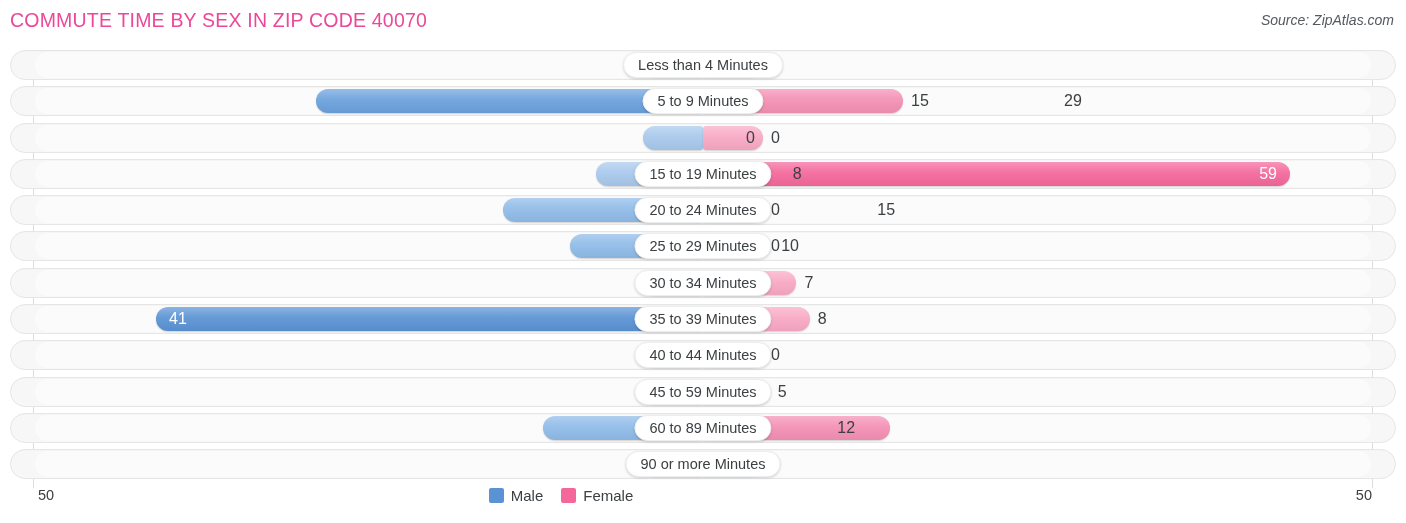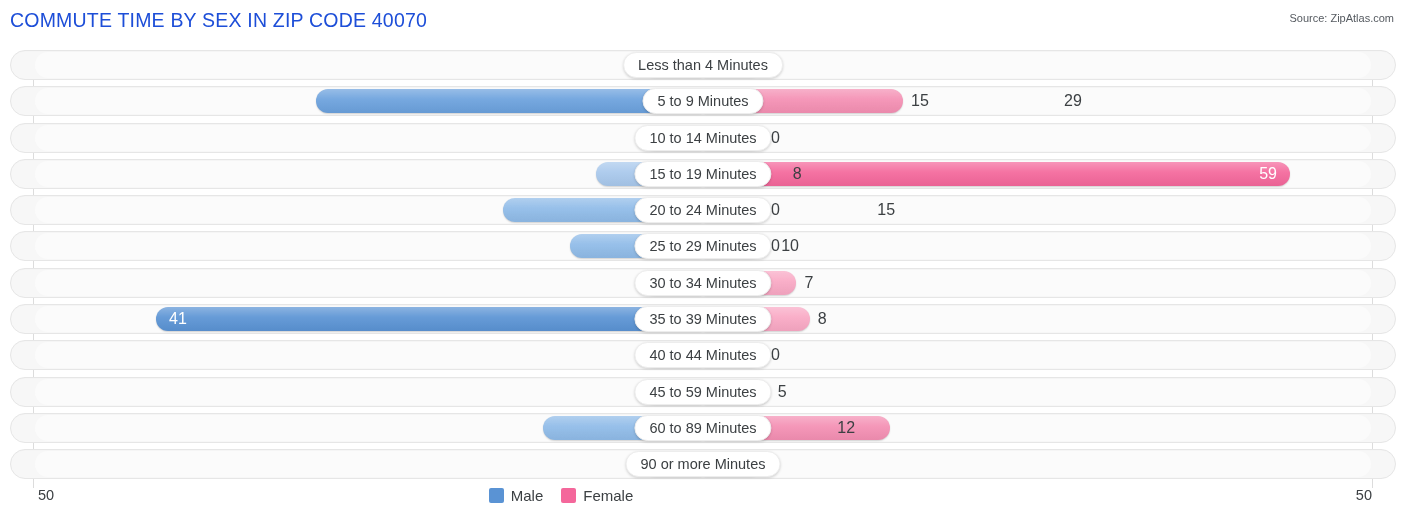--- a/index.html
+++ b/index.html
@@ -19,7 +19,7 @@
   }
   .chart-title {
     position:absolute; left:10px; top:9px;
-    font-size:19.5px; font-weight:400; color:#1d4ed8;
+    font-size:19.5px; font-weight:400; color:#ec4899;
     letter-spacing:0.2px; white-space:nowrap;
   }
   .source {

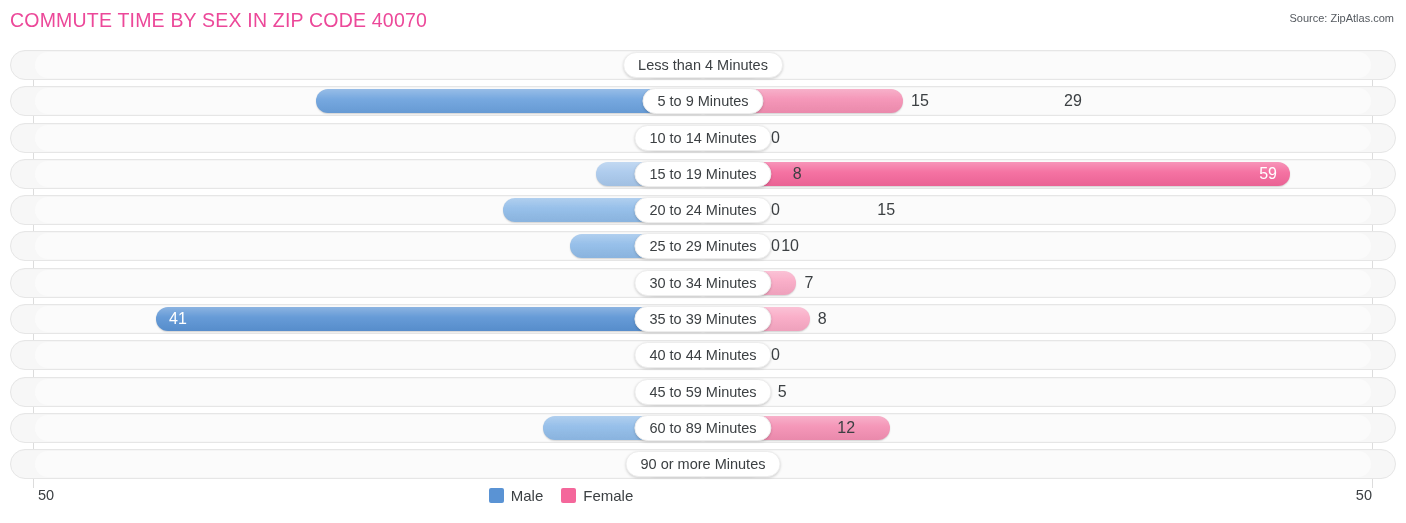--- a/index.html
+++ b/index.html
@@ -24,7 +24,7 @@
   }
   .source {
     position:absolute; right:12px; top:12px;
-    font-size:11px; color:#555a60;
+    font-size:14px; font-style:italic; color:#555a60;
     white-space:nowrap;
     text-align:right;
   }

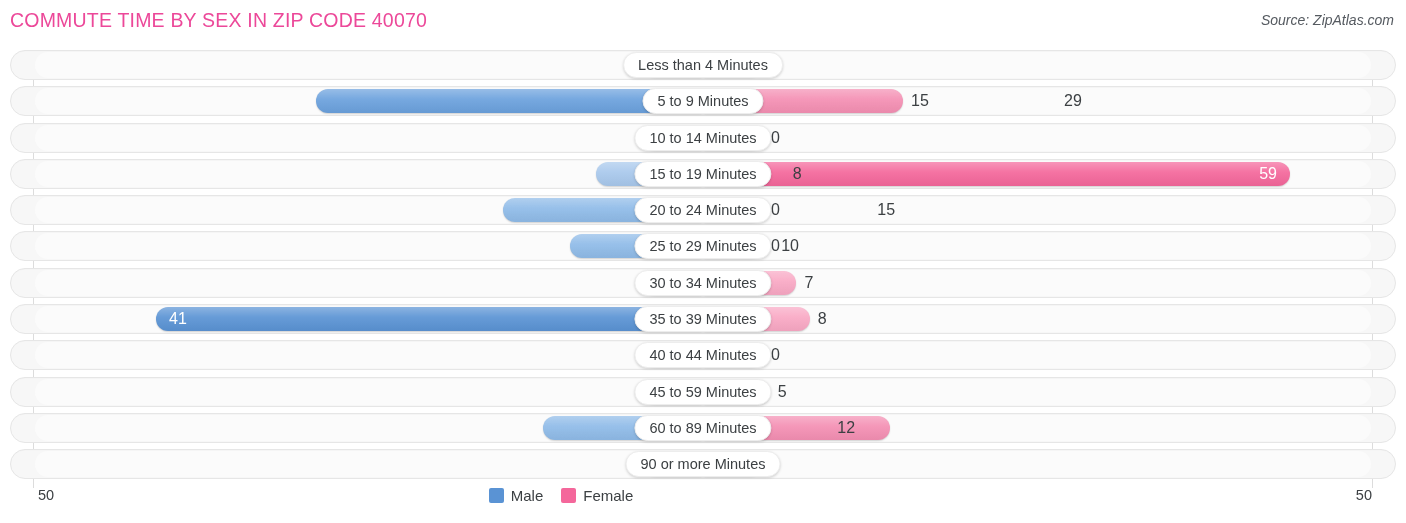--- a/index.html
+++ b/index.html
@@ -179,7 +179,6 @@
           <div class="val val-male" style="right: 651px;">0</div>
           <div class="val val-female" style="left: 771px;">0</div>
         </div>
-        <div class="cat-pill">10 to 14 Minutes</div>
       </div>
       <div class="row">
         <div class="track">

